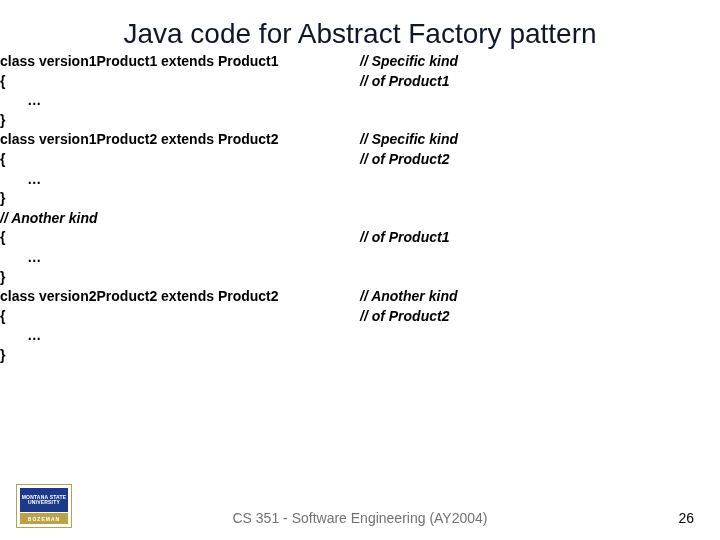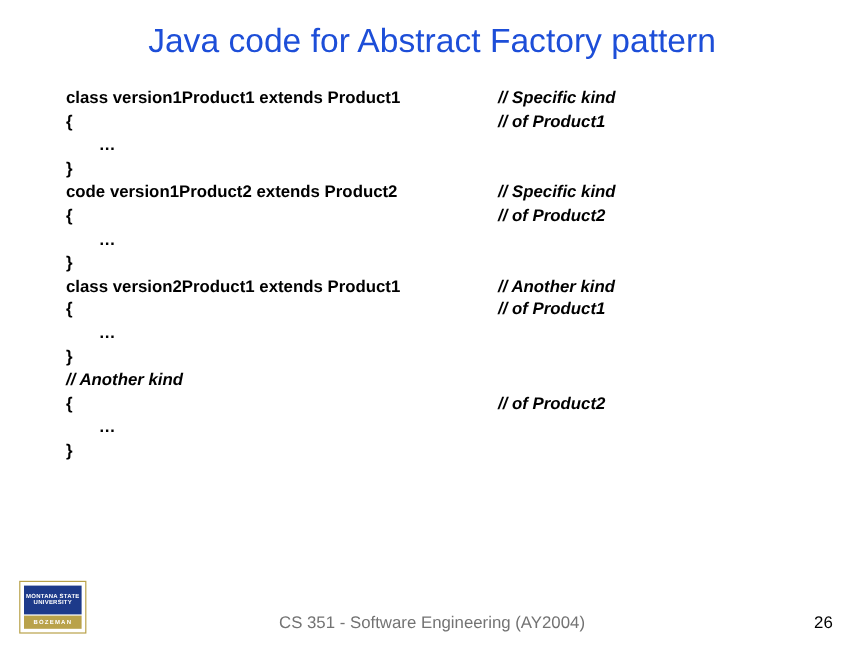--- a/index.html
+++ b/index.html
@@ -16,9 +16,9 @@
     text-align: center;
     font-size: 28px;
     font-weight: 400;
-    color: #1d4ed8;
+    color: #0f172a;
     margin-top: 18px;
-    margin-bottom: 22px;
+    margin-bottom: 2px;
   }
   .code-area {
     margin-left: 55px;

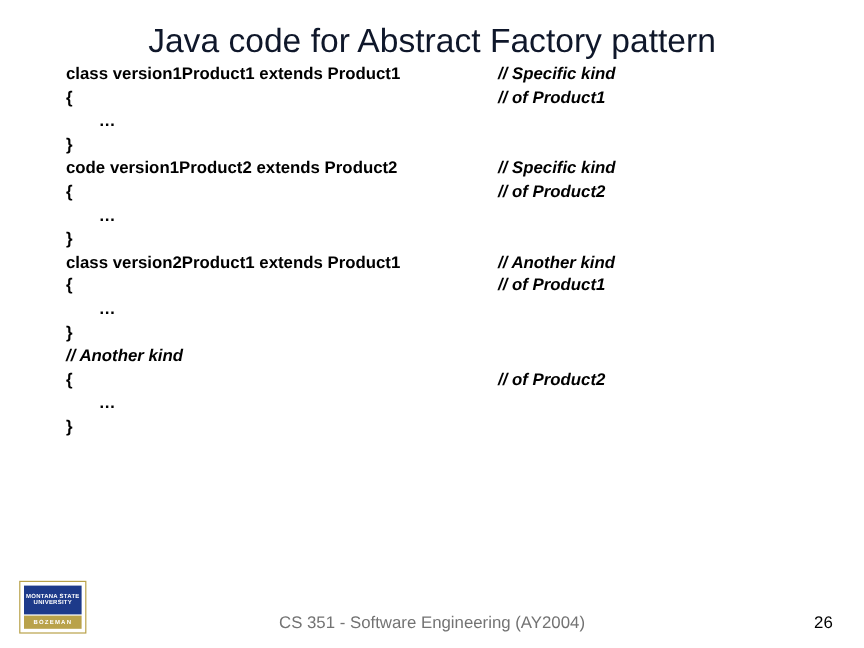--- a/index.html
+++ b/index.html
@@ -21,7 +21,6 @@
     margin-bottom: 2px;
   }
   .code-area {
-    margin-left: 55px;
     margin-right: 40px;
   }
   .code-row {

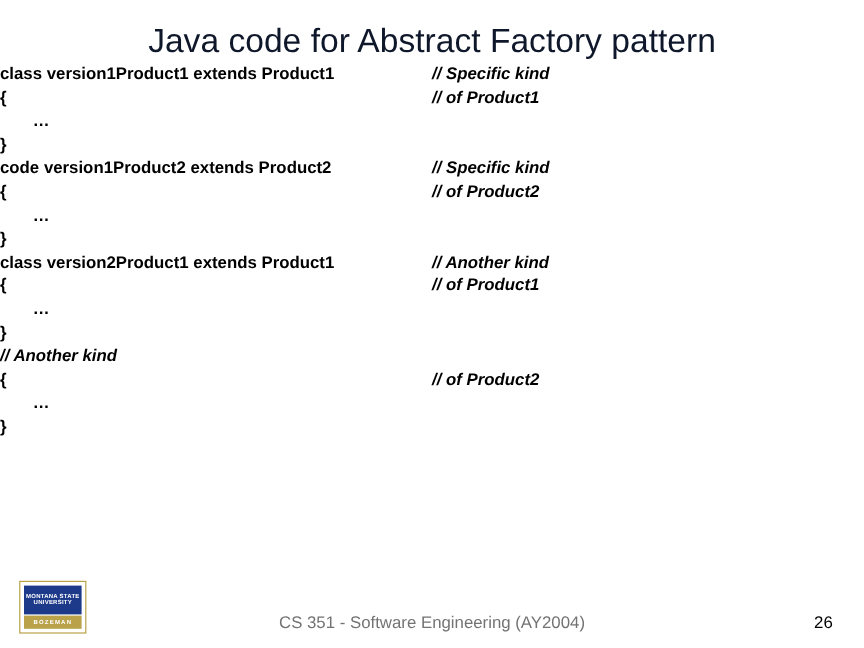--- a/index.html
+++ b/index.html
@@ -121,7 +121,7 @@
       <span class="code-right"></span>
     </div>
   <div class="code-row">
-      <span class="code-left">code version1Product2 extends Product2</span>
+      <span class="code-left">class version1Product2 extends Product2</span>
       <span class="code-right">// Specific kind</span>
     </div>
   <div class="code-row">

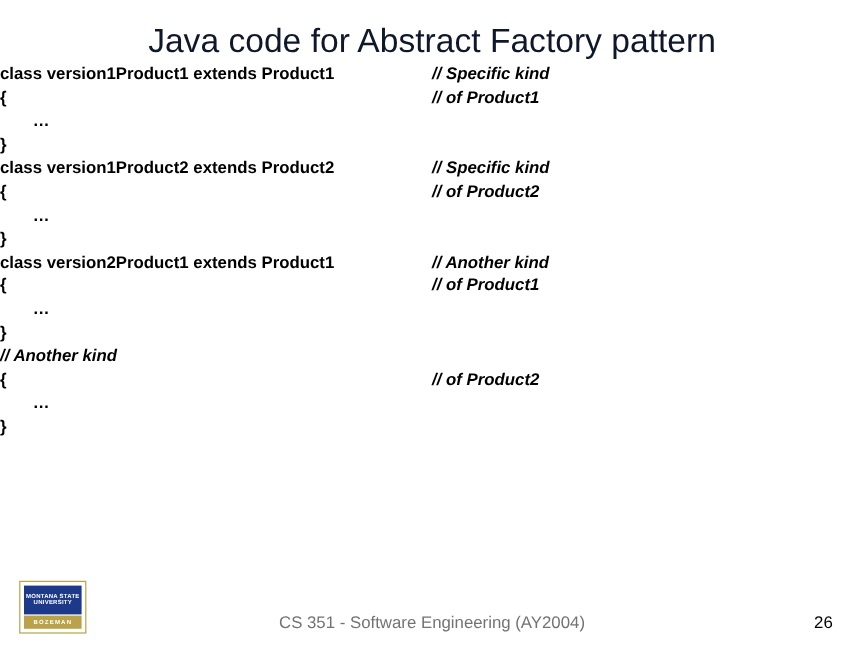--- a/index.html
+++ b/index.html
@@ -137,7 +137,6 @@
       <span class="code-right"></span>
     </div>
   <div class="code-row">
-      <span class="code-left">class version2Product1 extends Product1</span>
       <span class="code-right">// Another kind</span>
     </div>
   <div class="code-row">

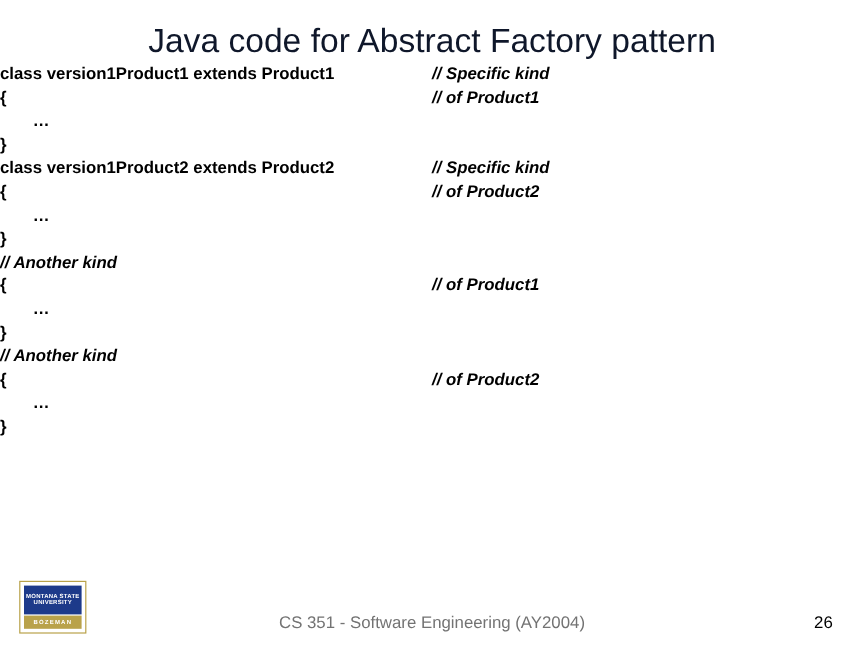--- a/index.html
+++ b/index.html
@@ -152,6 +152,7 @@
       <span class="code-right"></span>
     </div>
   <div class="code-row">
+      <span class="code-left">class version2Product2 extends Product2</span>
       <span class="code-right">// Another kind</span>
     </div>
   <div class="code-row">

